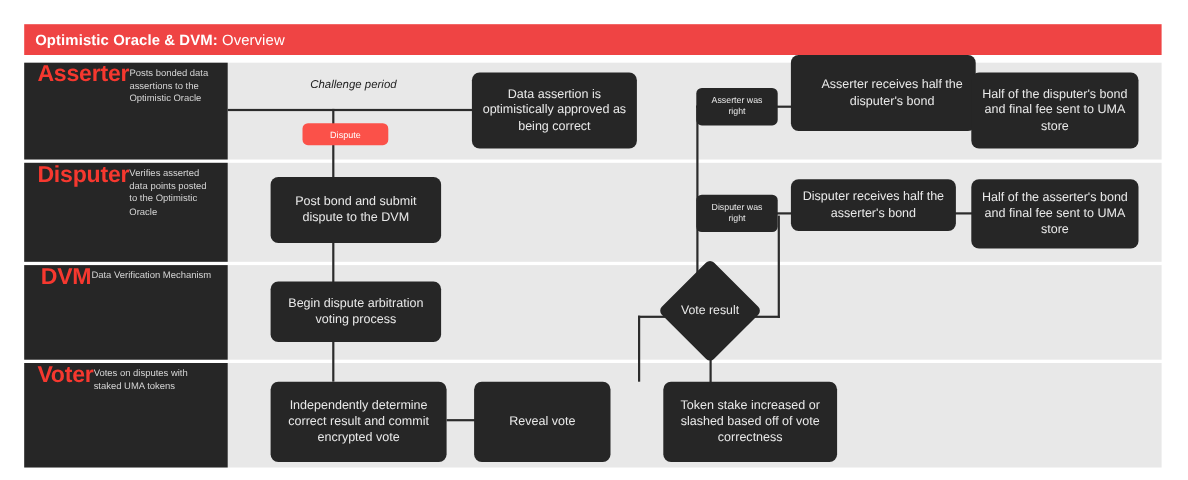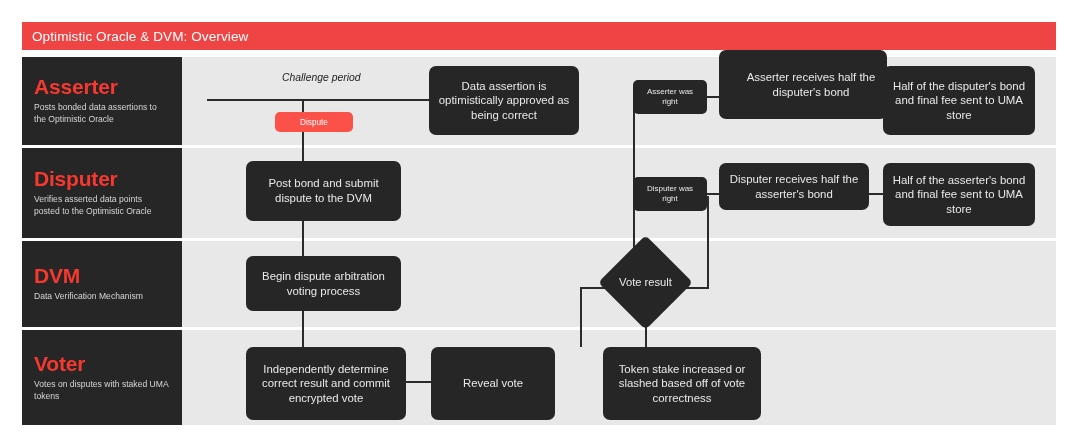--- a/index.html
+++ b/index.html
@@ -19,7 +19,7 @@
   .header-text{
     margin-left:10px;font-size:13.5px;color:#ffffff;letter-spacing:.1px;white-space:nowrap;
   }
-  .header-text b{font-weight:normal;}
+  .header-text b{font-weight:bold;}
   .header-text span.sub{font-weight:normal;}
 
   

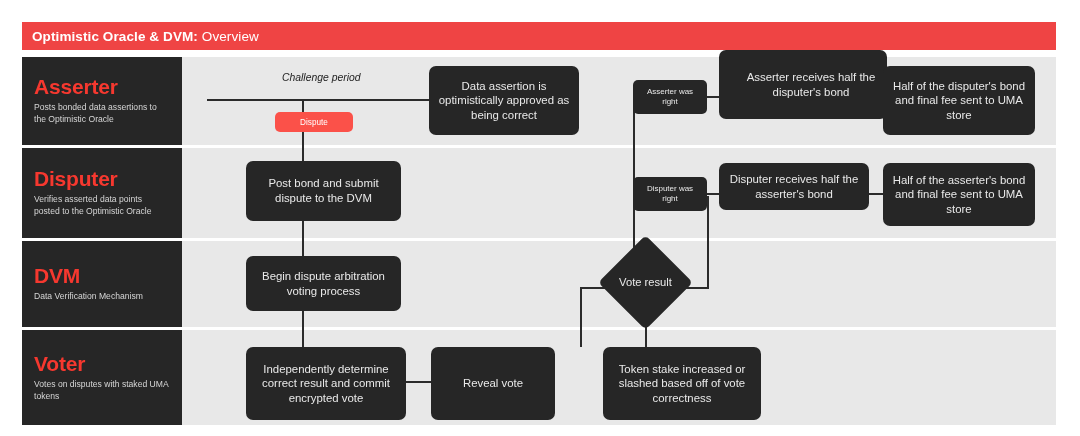--- a/index.html
+++ b/index.html
@@ -30,8 +30,8 @@
   .band.r4{top:330px;height:95px;}
 
   
-  .label-block{position:absolute;left:22px;width:160px;background:#262626;
-    box-sizing:border-box;padding:0 12px;display:flex;flex-direction:column;justify-content:center;}
+  .label-block{position:absolute;left:22px;width:185px;background:#262626;
+    box-sizing:border-box;padding:0 12px;display:flex;flex-direction:row;justify-content:center;}
   .label-block.r1{top:57px;height:88px;}
   .label-block.r2{top:148px;height:90px;}
   .label-block.r3{top:241px;height:86px;}

